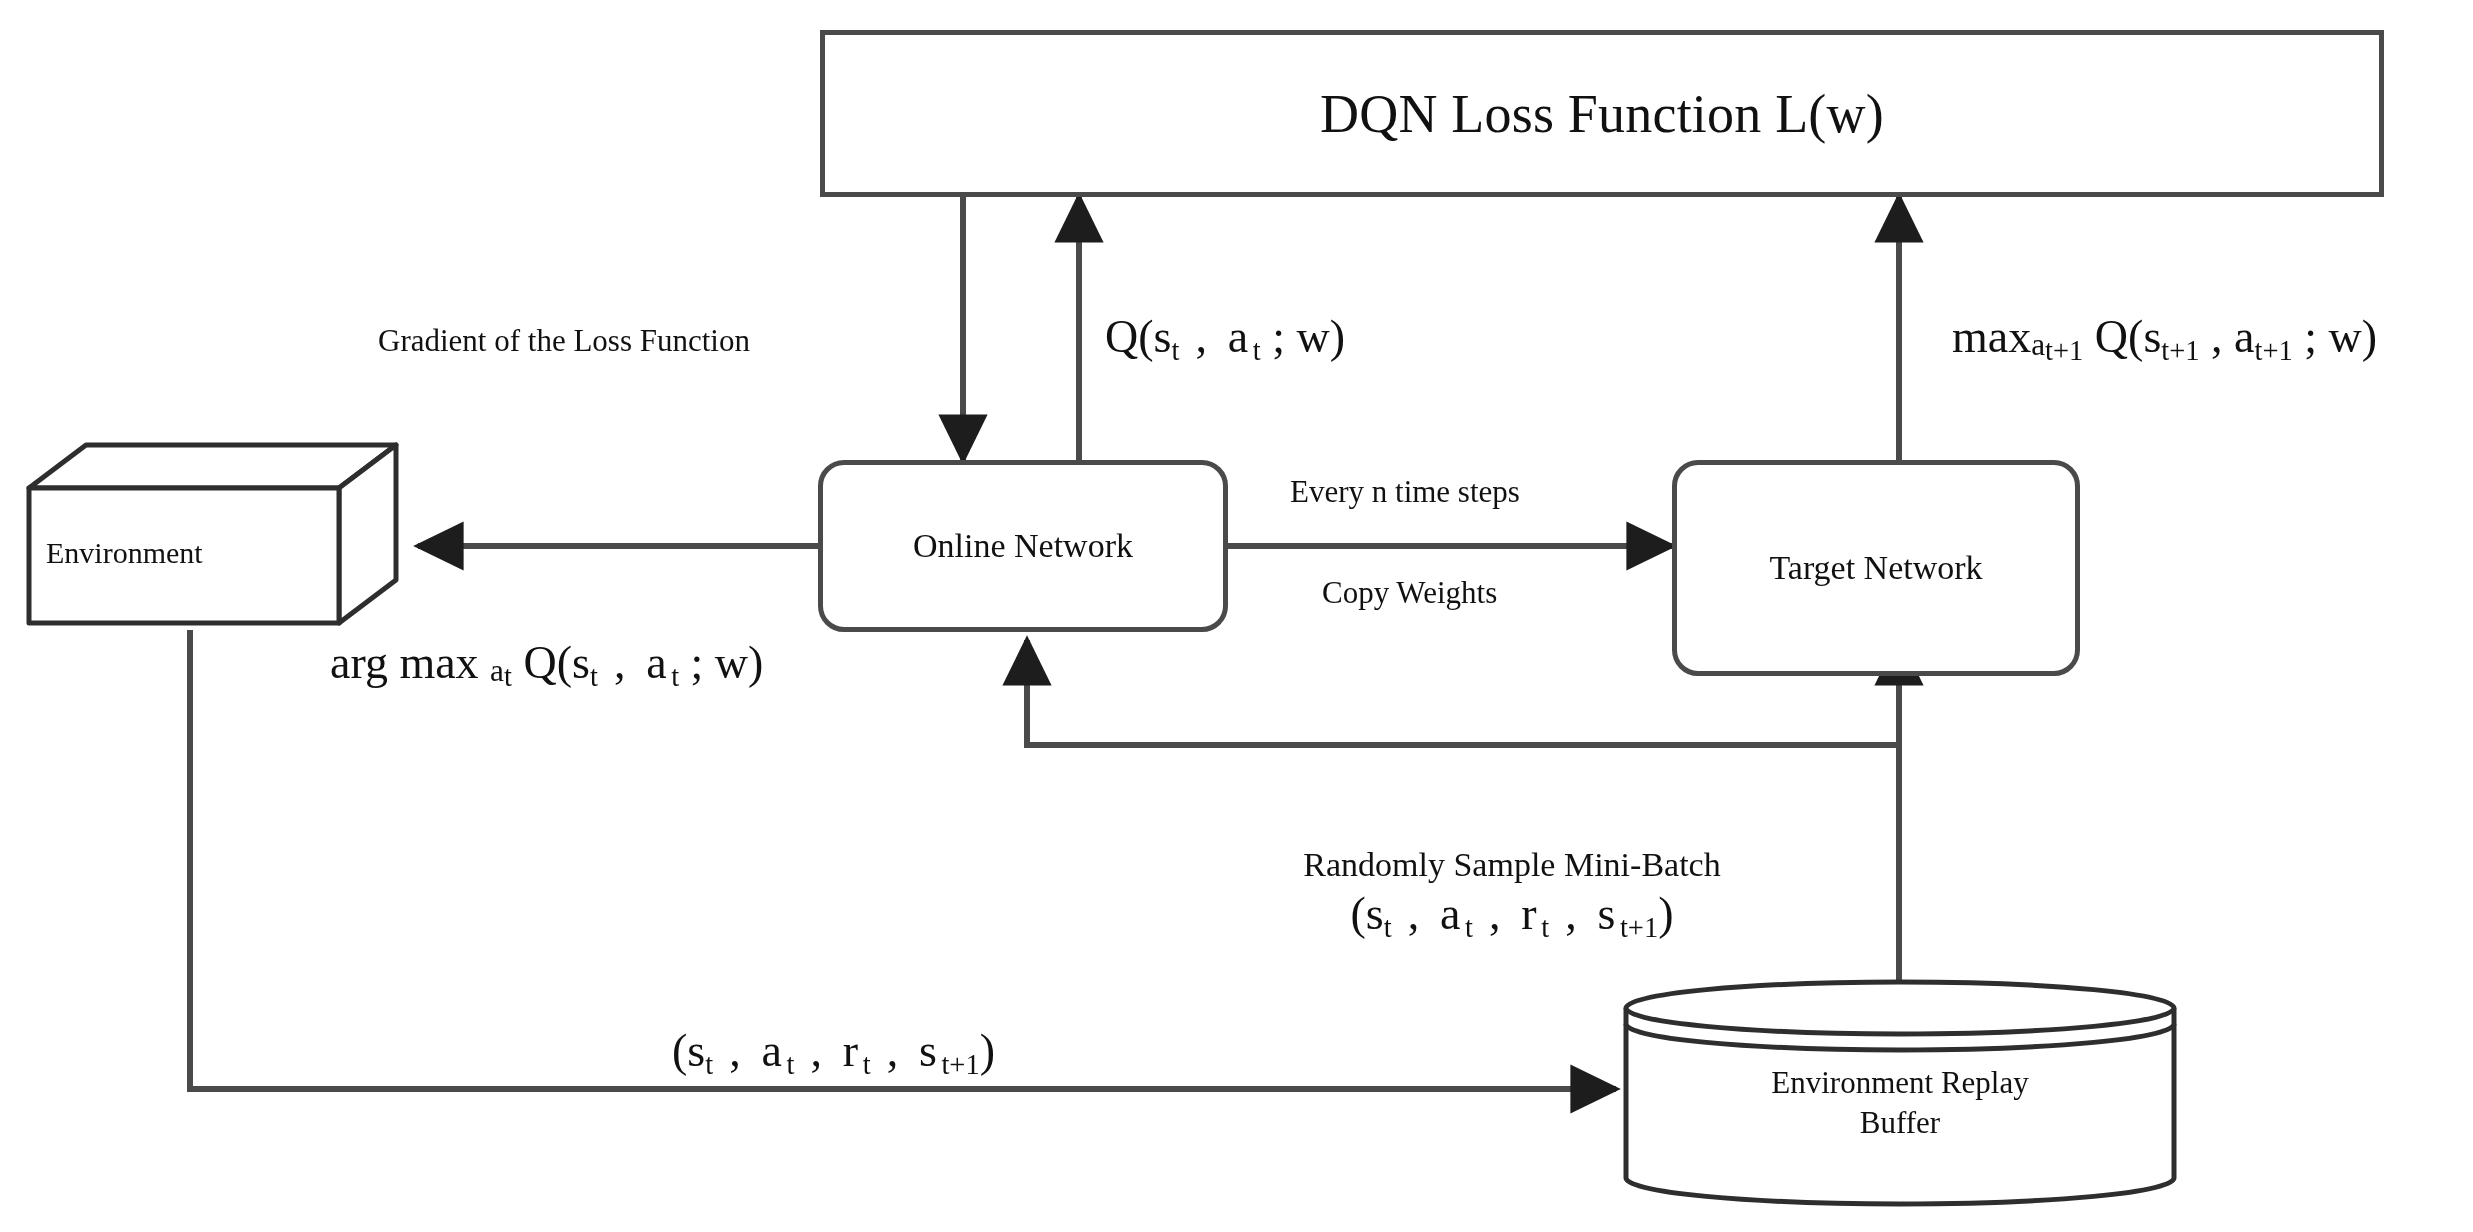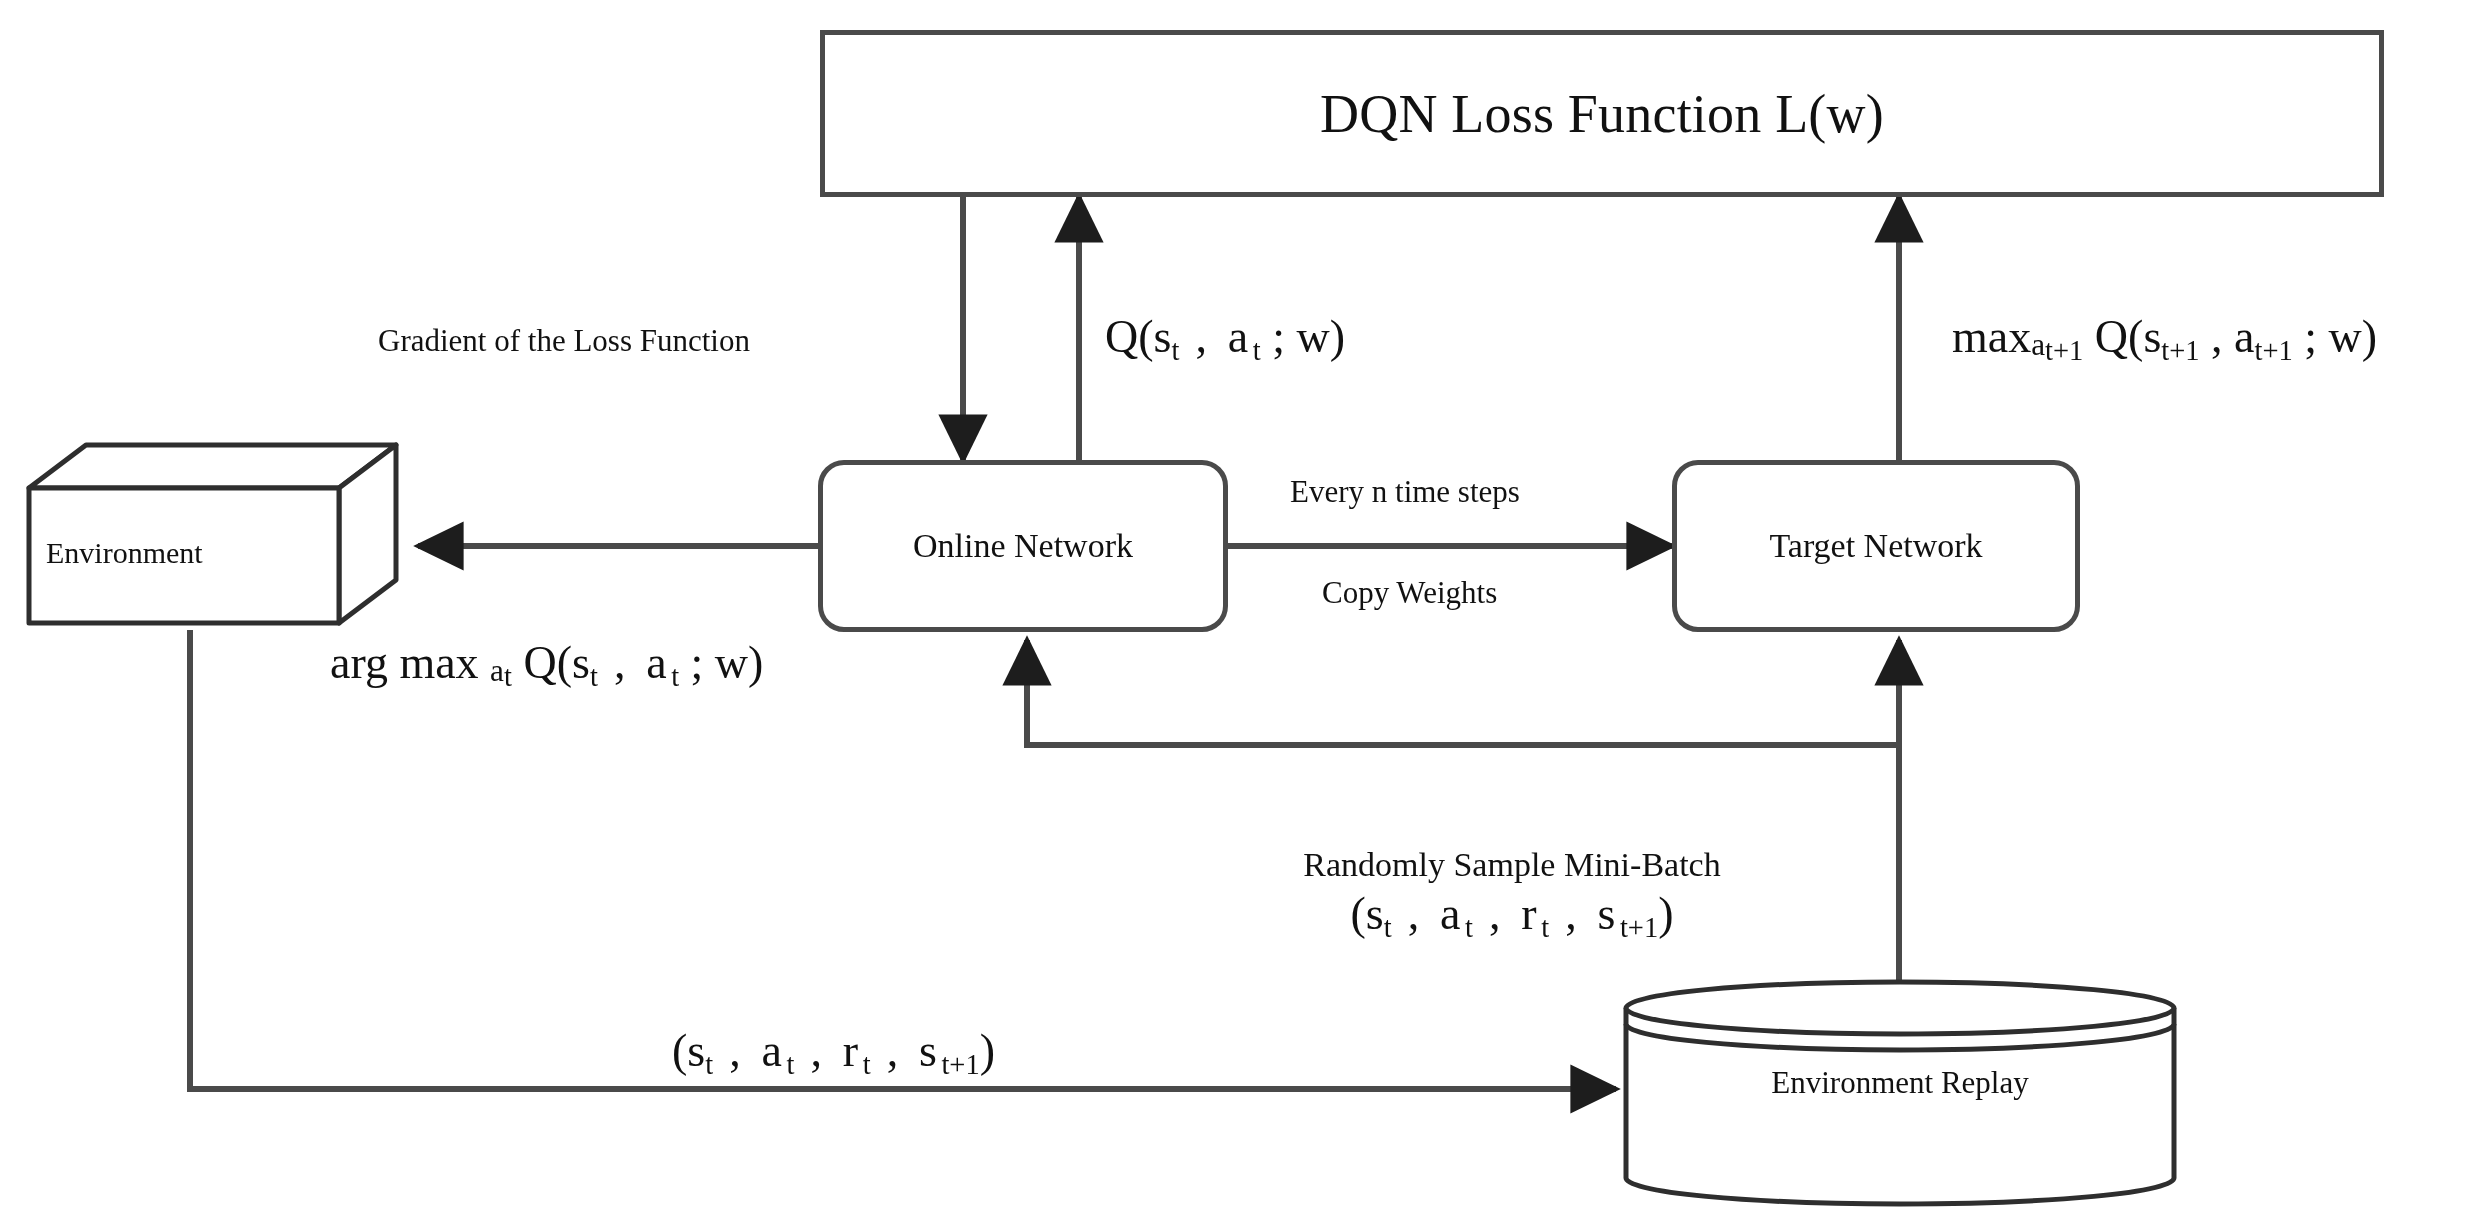--- a/index.html
+++ b/index.html
@@ -77,7 +77,7 @@
     <span class="lbl">Online Network</span>
   </div>
 
-  <div class="node net-box" style="left:1672px;top:460px;width:408px;height:172px;">
+  <div class="node net-box" style="left:1672px;top:460px;width:408px;height:216px;">
     <span class="lbl">Target Network</span>
   </div>
 

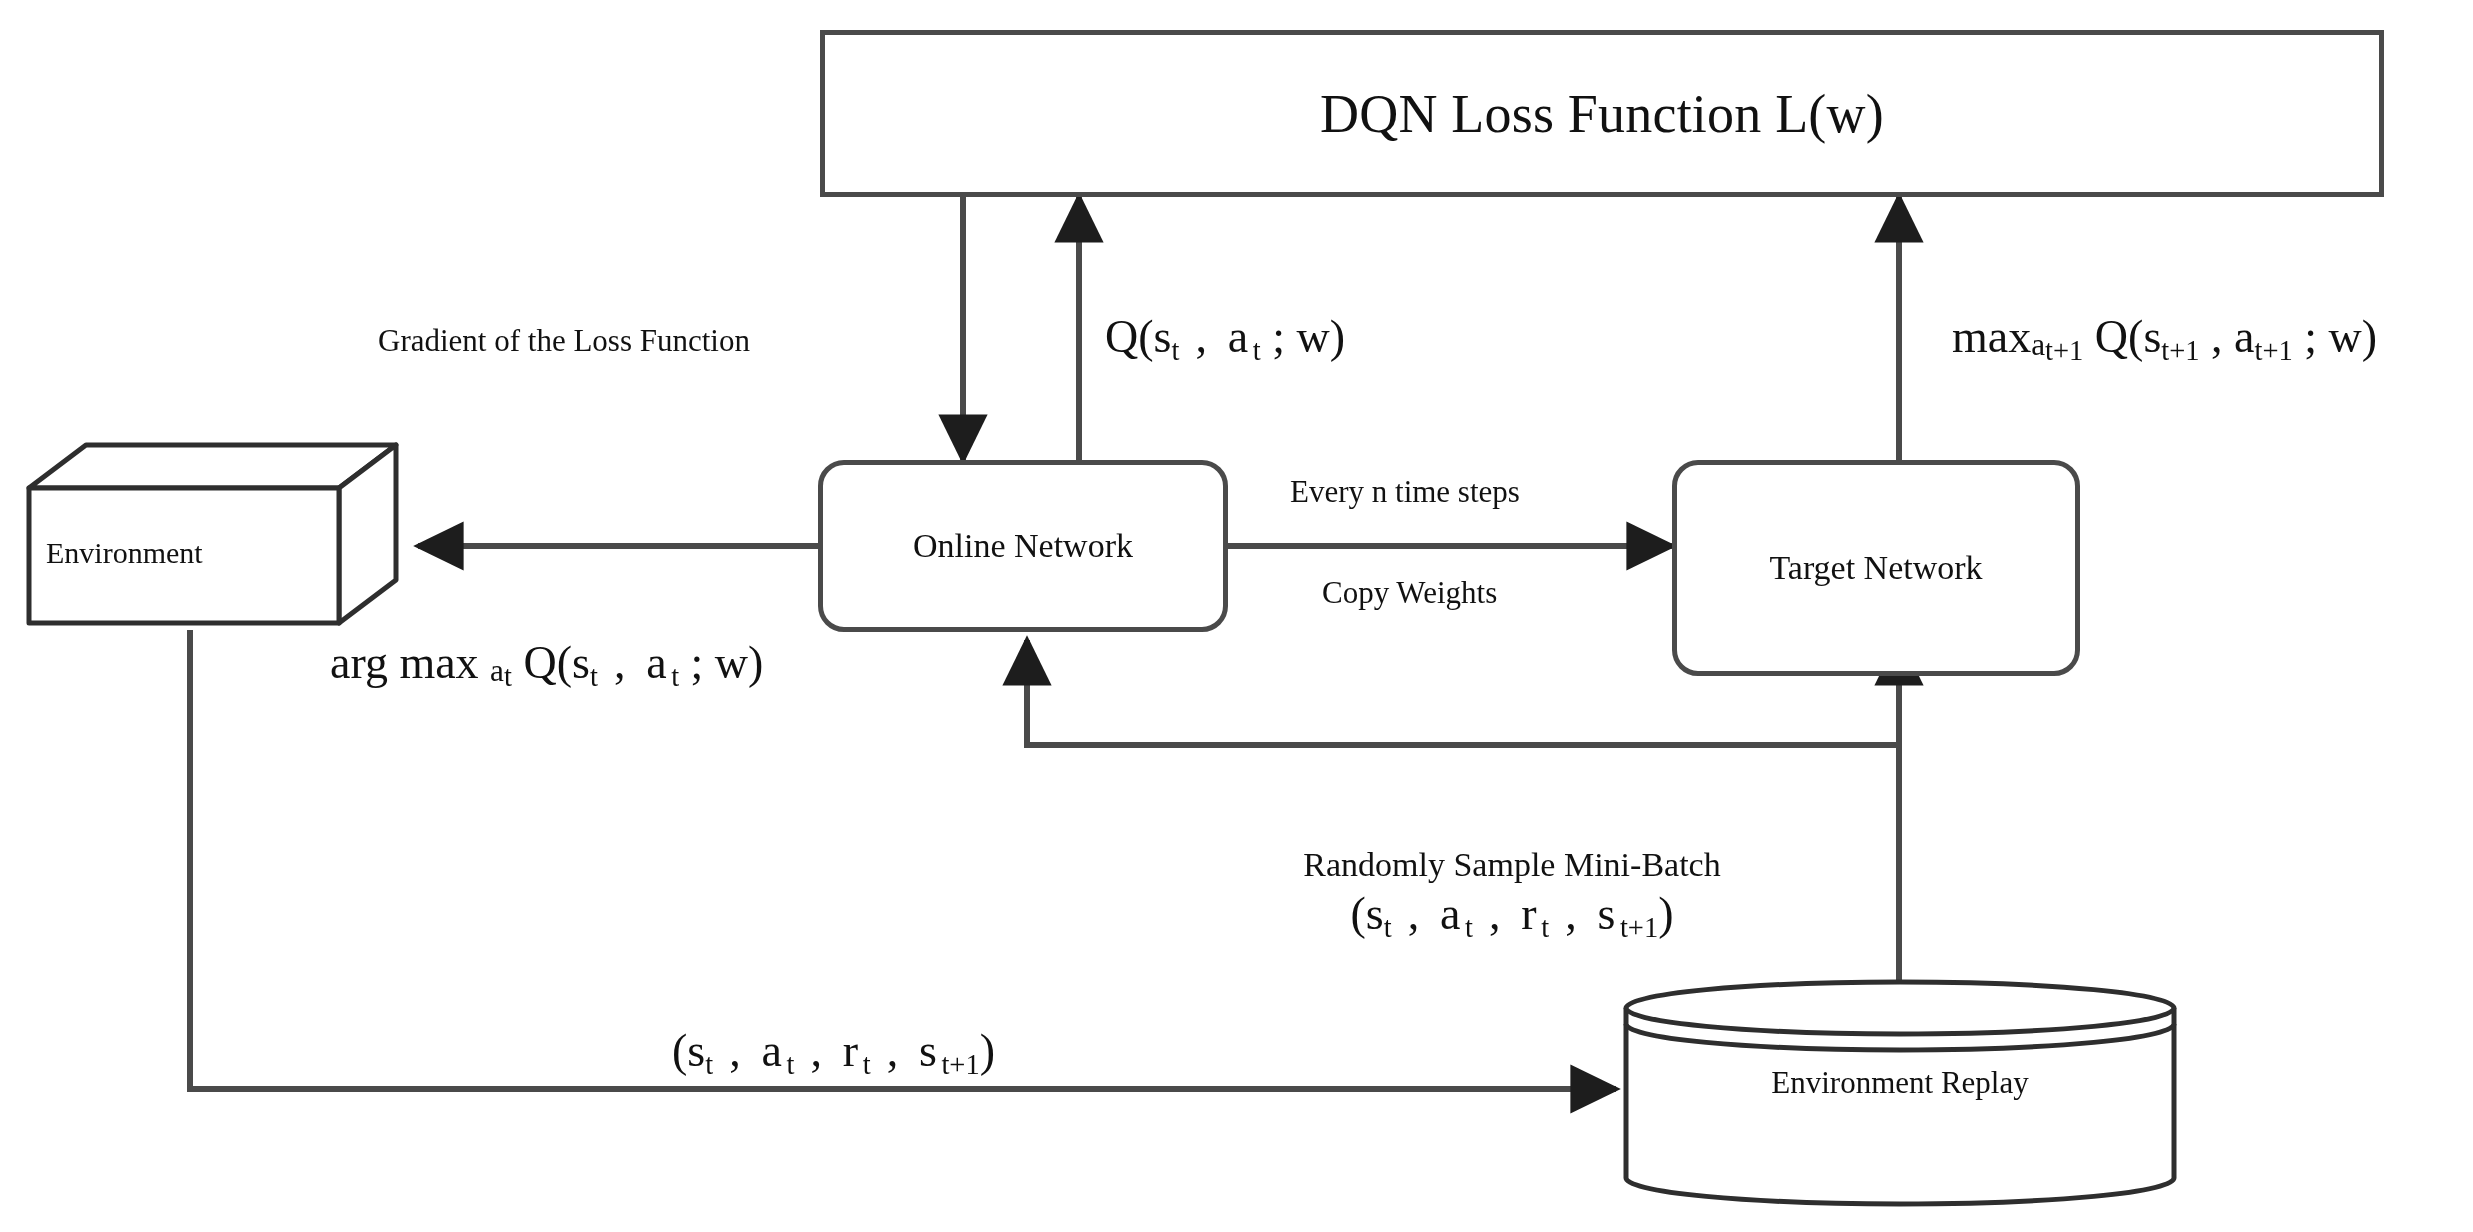--- a/index.html
+++ b/index.html
@@ -105,6 +105,9 @@
     <div class="db-label" style="top:86px;">
       <span>Environment Replay</span>
     </div>
+    <div class="db-label" style="top:126px;">
+      <span>Buffer</span>
+    </div>
   </div>
 
   <div class="edge-label el-grad" style="left:378px;top:324px;">

